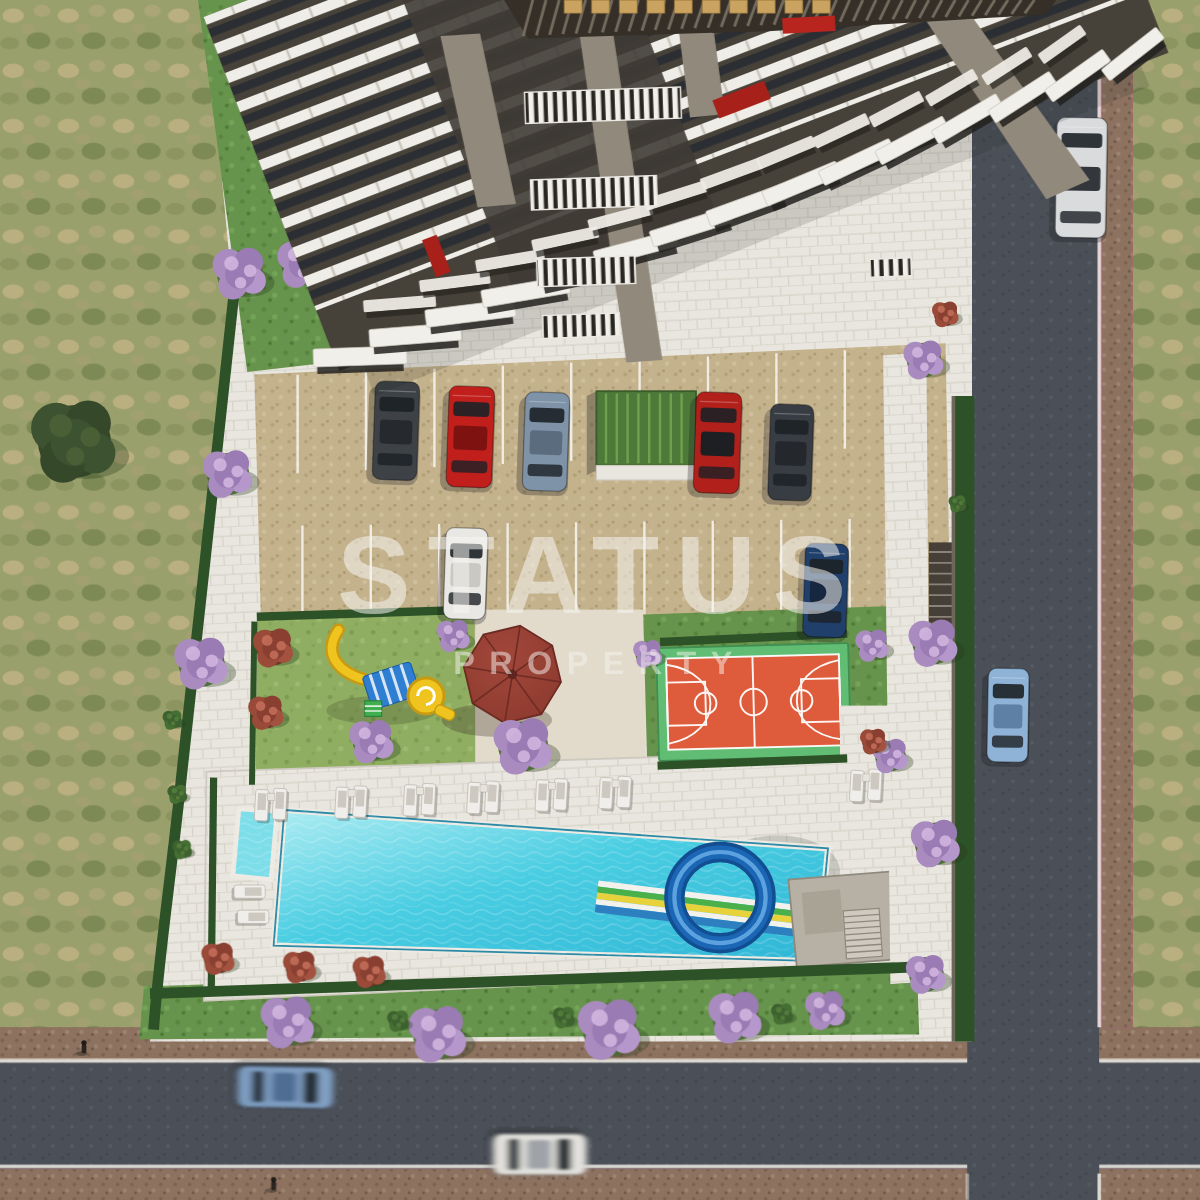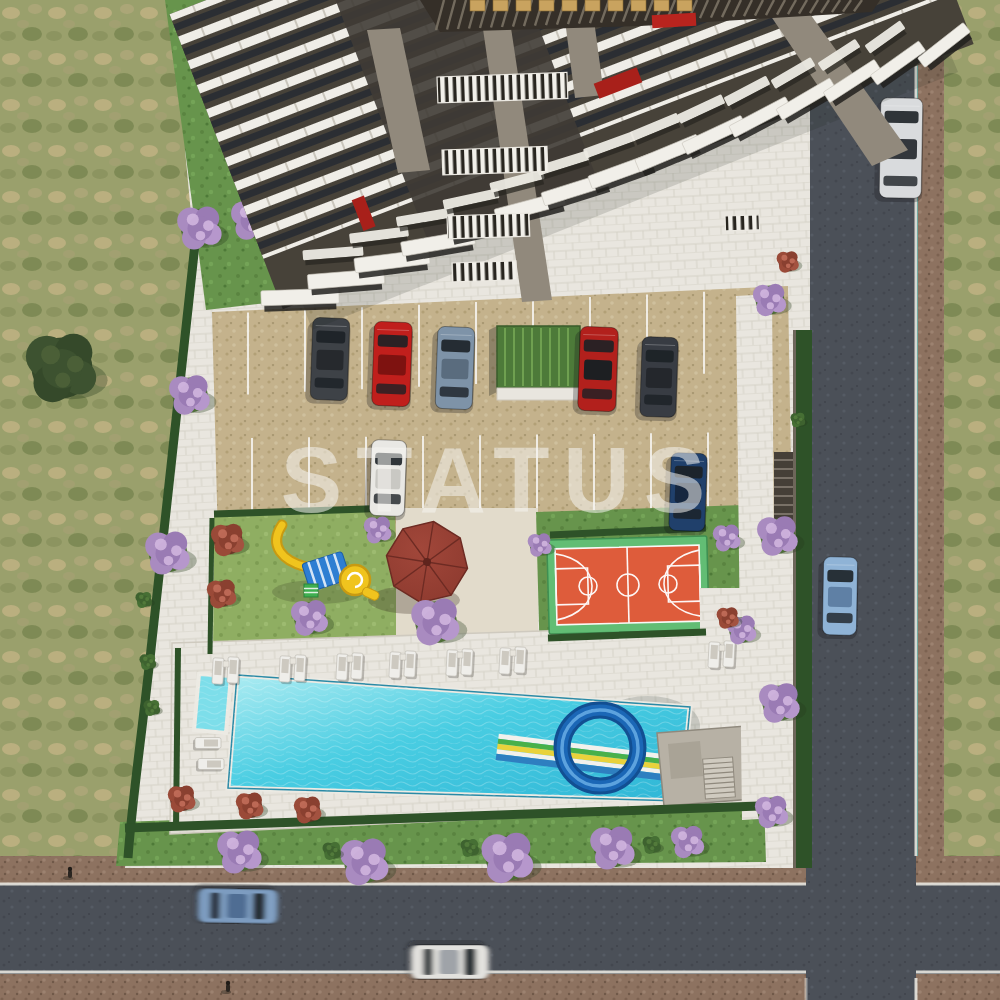--- a/index.html
+++ b/index.html
@@ -4,7 +4,7 @@
 <style>
   html,body{margin:0;padding:0;background:#222;}
   .stage{position:relative;width:1000px;height:1000px;overflow:hidden;
-         background:#0f766e;font-family:"Liberation Sans",sans-serif;}
+         background:#ec4899;font-family:"Liberation Sans",sans-serif;}
   .stage svg{position:absolute;left:0;top:0;}
   .wm{position:absolute;left:0;top:434px;width:1000px;text-align:center;
       pointer-events:none;}

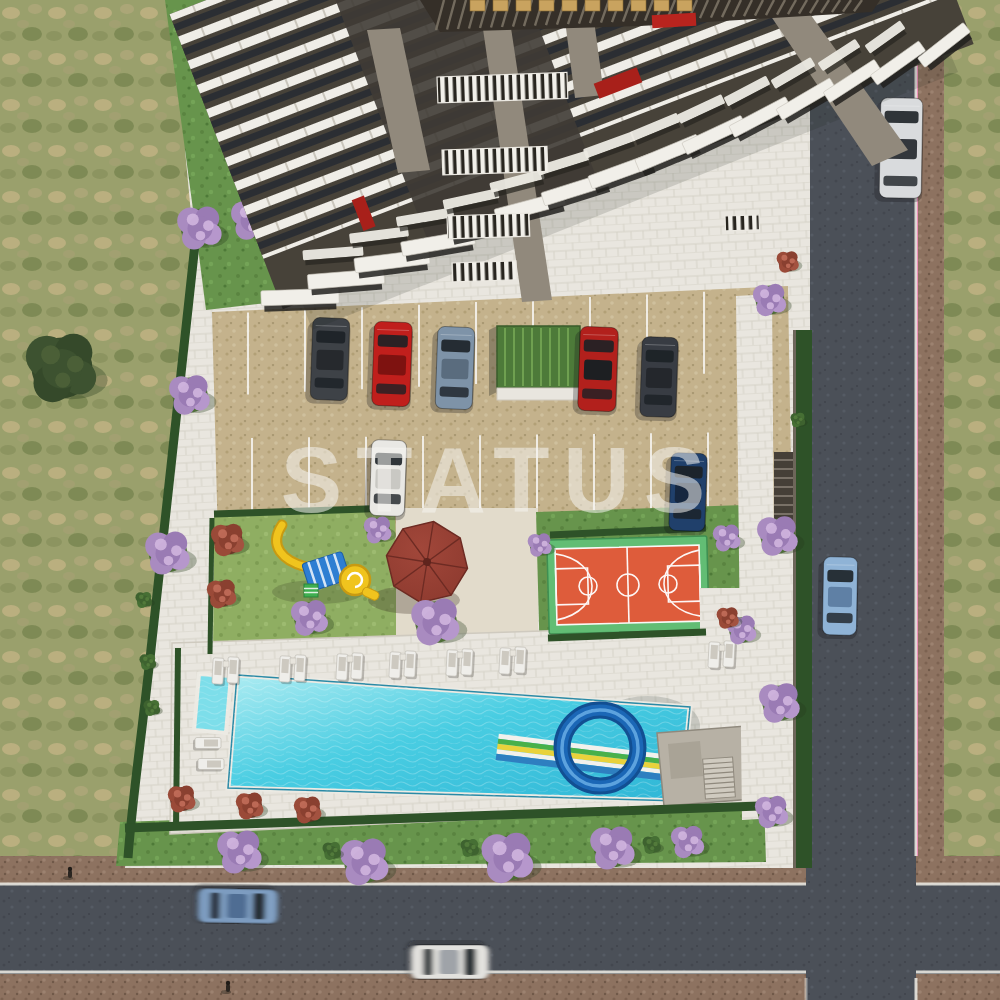--- a/index.html
+++ b/index.html
@@ -1110,6 +1110,7 @@
 
 <div class="wm">
   <div class="wm1">STATUS</div>
+  <div class="wm2">PROPERTY</div>
 </div>
 </div>
 

